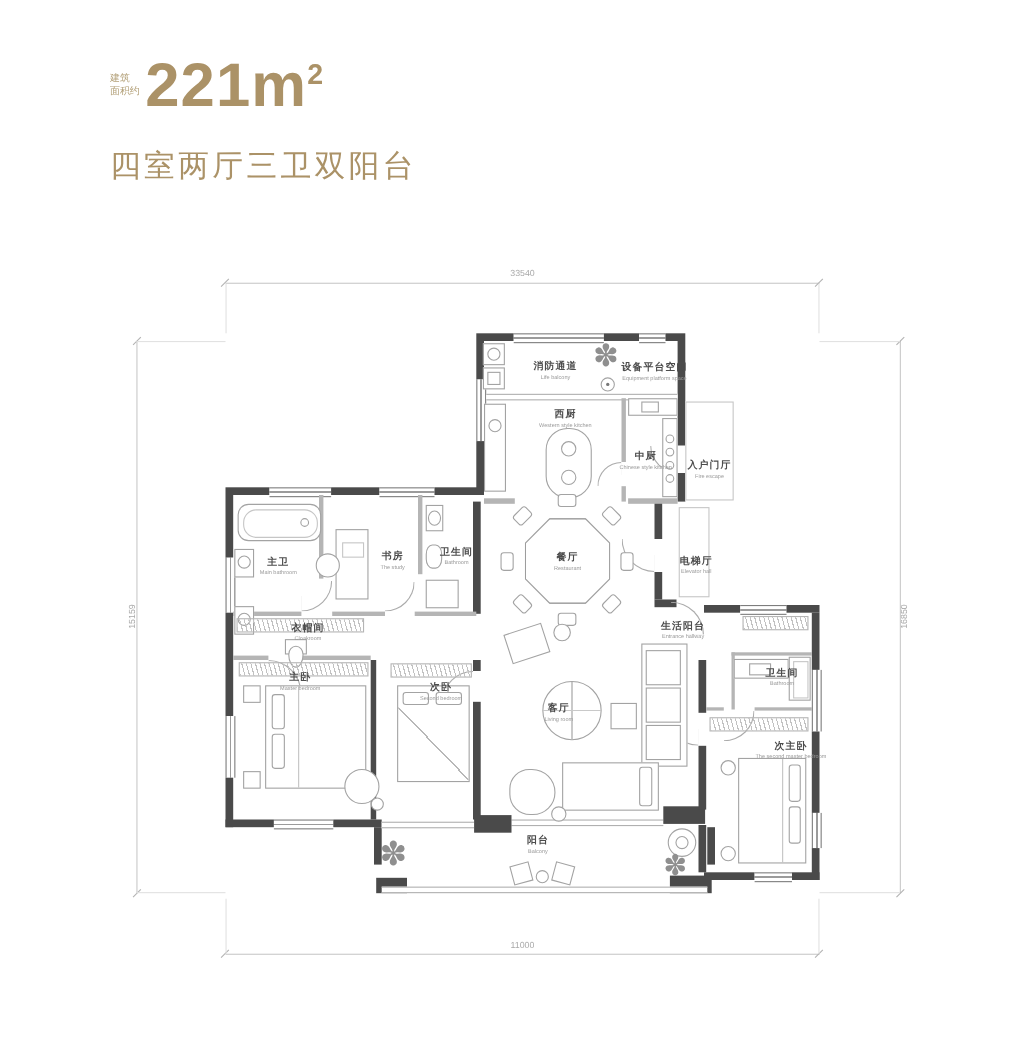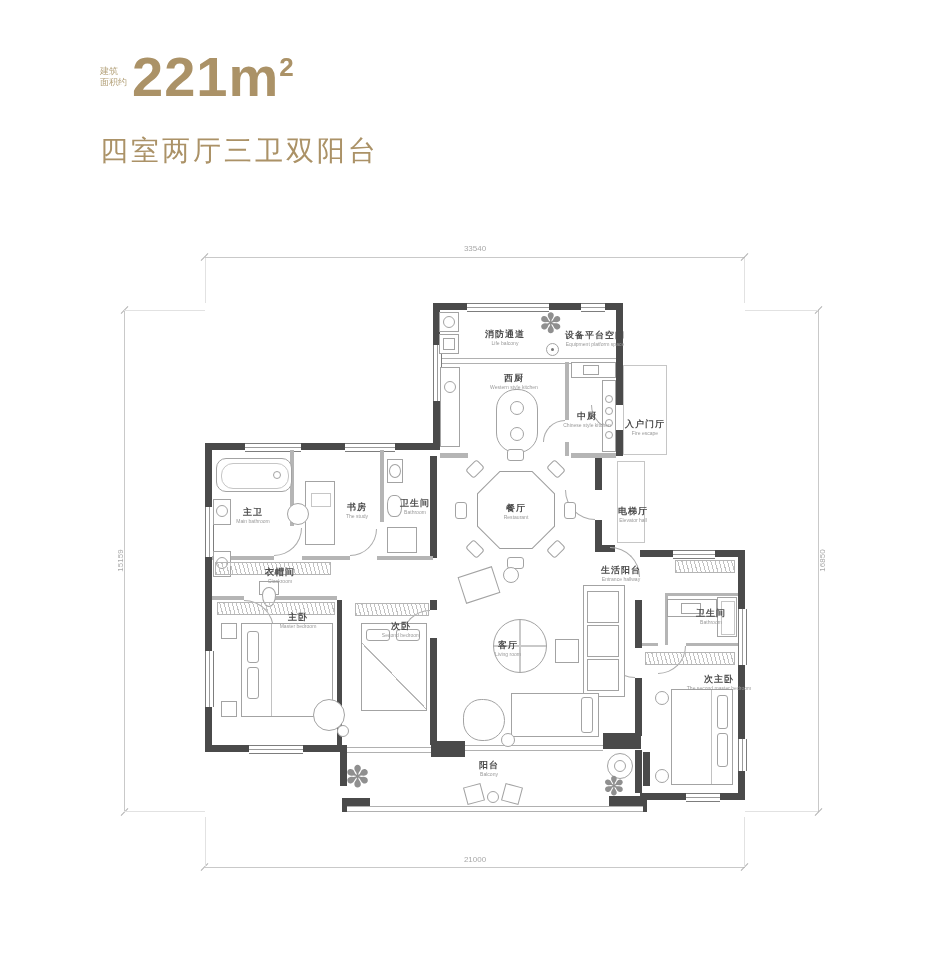--- a/index.html
+++ b/index.html
@@ -304,7 +304,7 @@
   <div class="rlabel" style="left:152px;top:205px"><span class="cn">书房</span><span class="en">The study</span></div>
   <div class="rlabel" style="left:210px;top:201px"><span class="cn">卫生间</span><span class="en">Bathroom</span></div>
   <div class="rlabel" style="left:75px;top:270px"><span class="cn">衣帽间</span><span class="en">Cloakroom</span></div>
-  <div class="rlabel" style="left:93px;top:315px"><span class="cn">主卧</span><span class="en">Master bedroom</span></div>
+  <div class="rlabel" style="left:68px;top:315px"><span class="cn">主卧</span><span class="en">Master bedroom</span></div>
   <div class="rlabel" style="left:196px;top:324px"><span class="cn">次卧</span><span class="en">Second bedroom</span></div>
   <div class="rlabel" style="left:303px;top:343px"><span class="cn">客厅</span><span class="en">Living room</span></div>
   <div class="rlabel" style="left:506px;top:311px"><span class="cn">卫生间</span><span class="en">Bathroom</span></div>

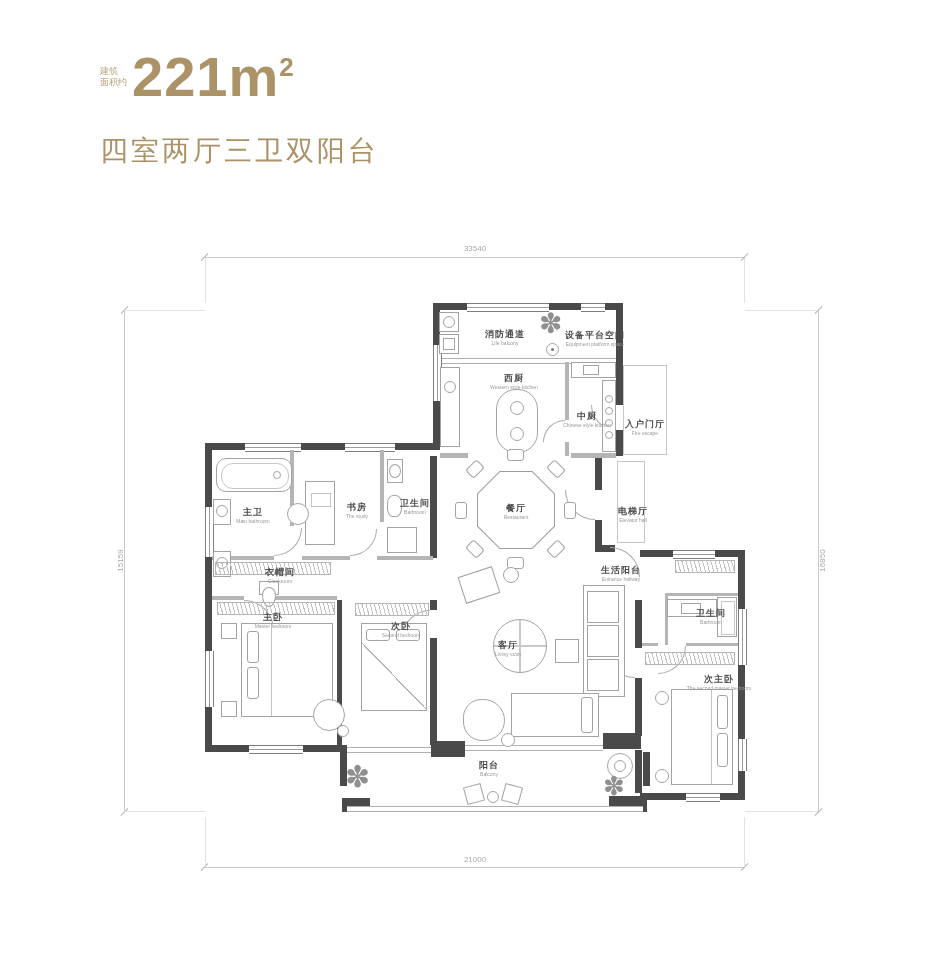--- a/index.html
+++ b/index.html
@@ -71,7 +71,7 @@
 <div class="tick" style="left:744px;top:862px"></div>
 <div class="ext" style="left:205px;top:817px;width:1px;height:50px"></div>
 <div class="ext" style="left:744px;top:817px;width:1px;height:50px"></div>
-<div class="dimtxt" style="left:205px;top:855px;width:540px">21000</div>
+<div class="dimtxt" style="left:205px;top:855px;width:540px">11000</div>
 
 <div class="dimline" style="left:124px;top:310px;width:1px;height:502px"></div>
 <div class="tick" style="left:124px;top:305px"></div>

